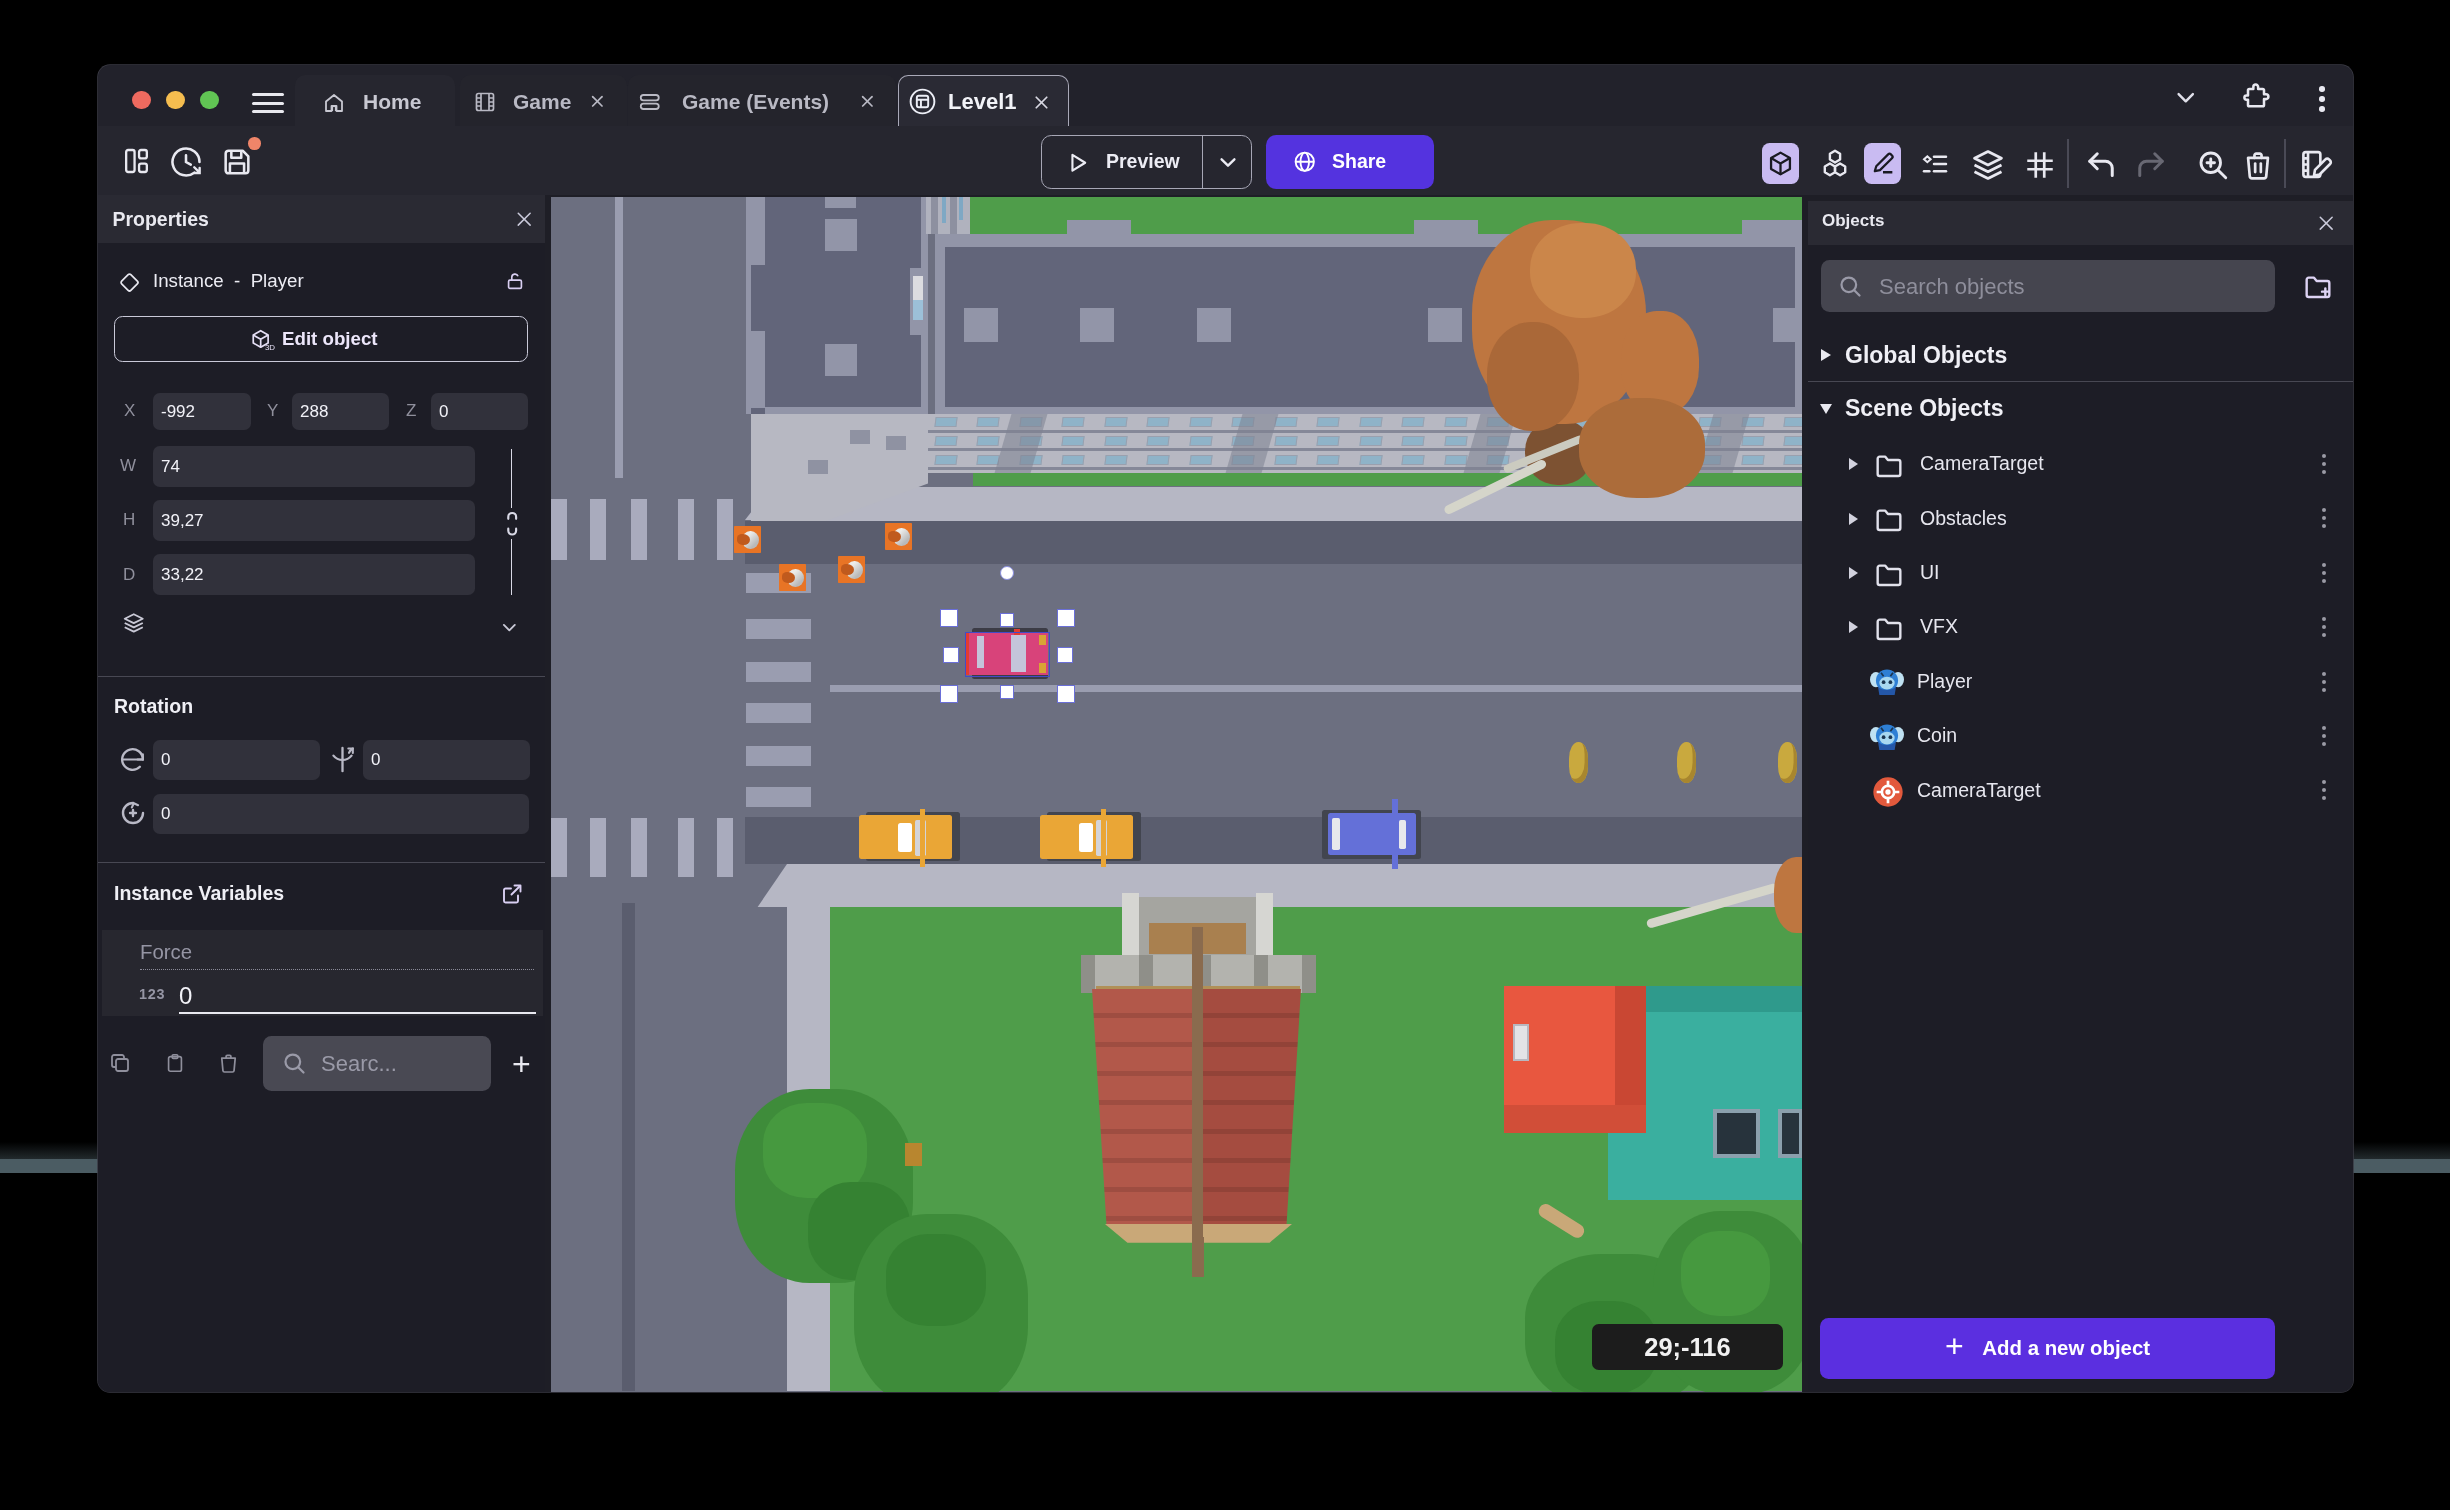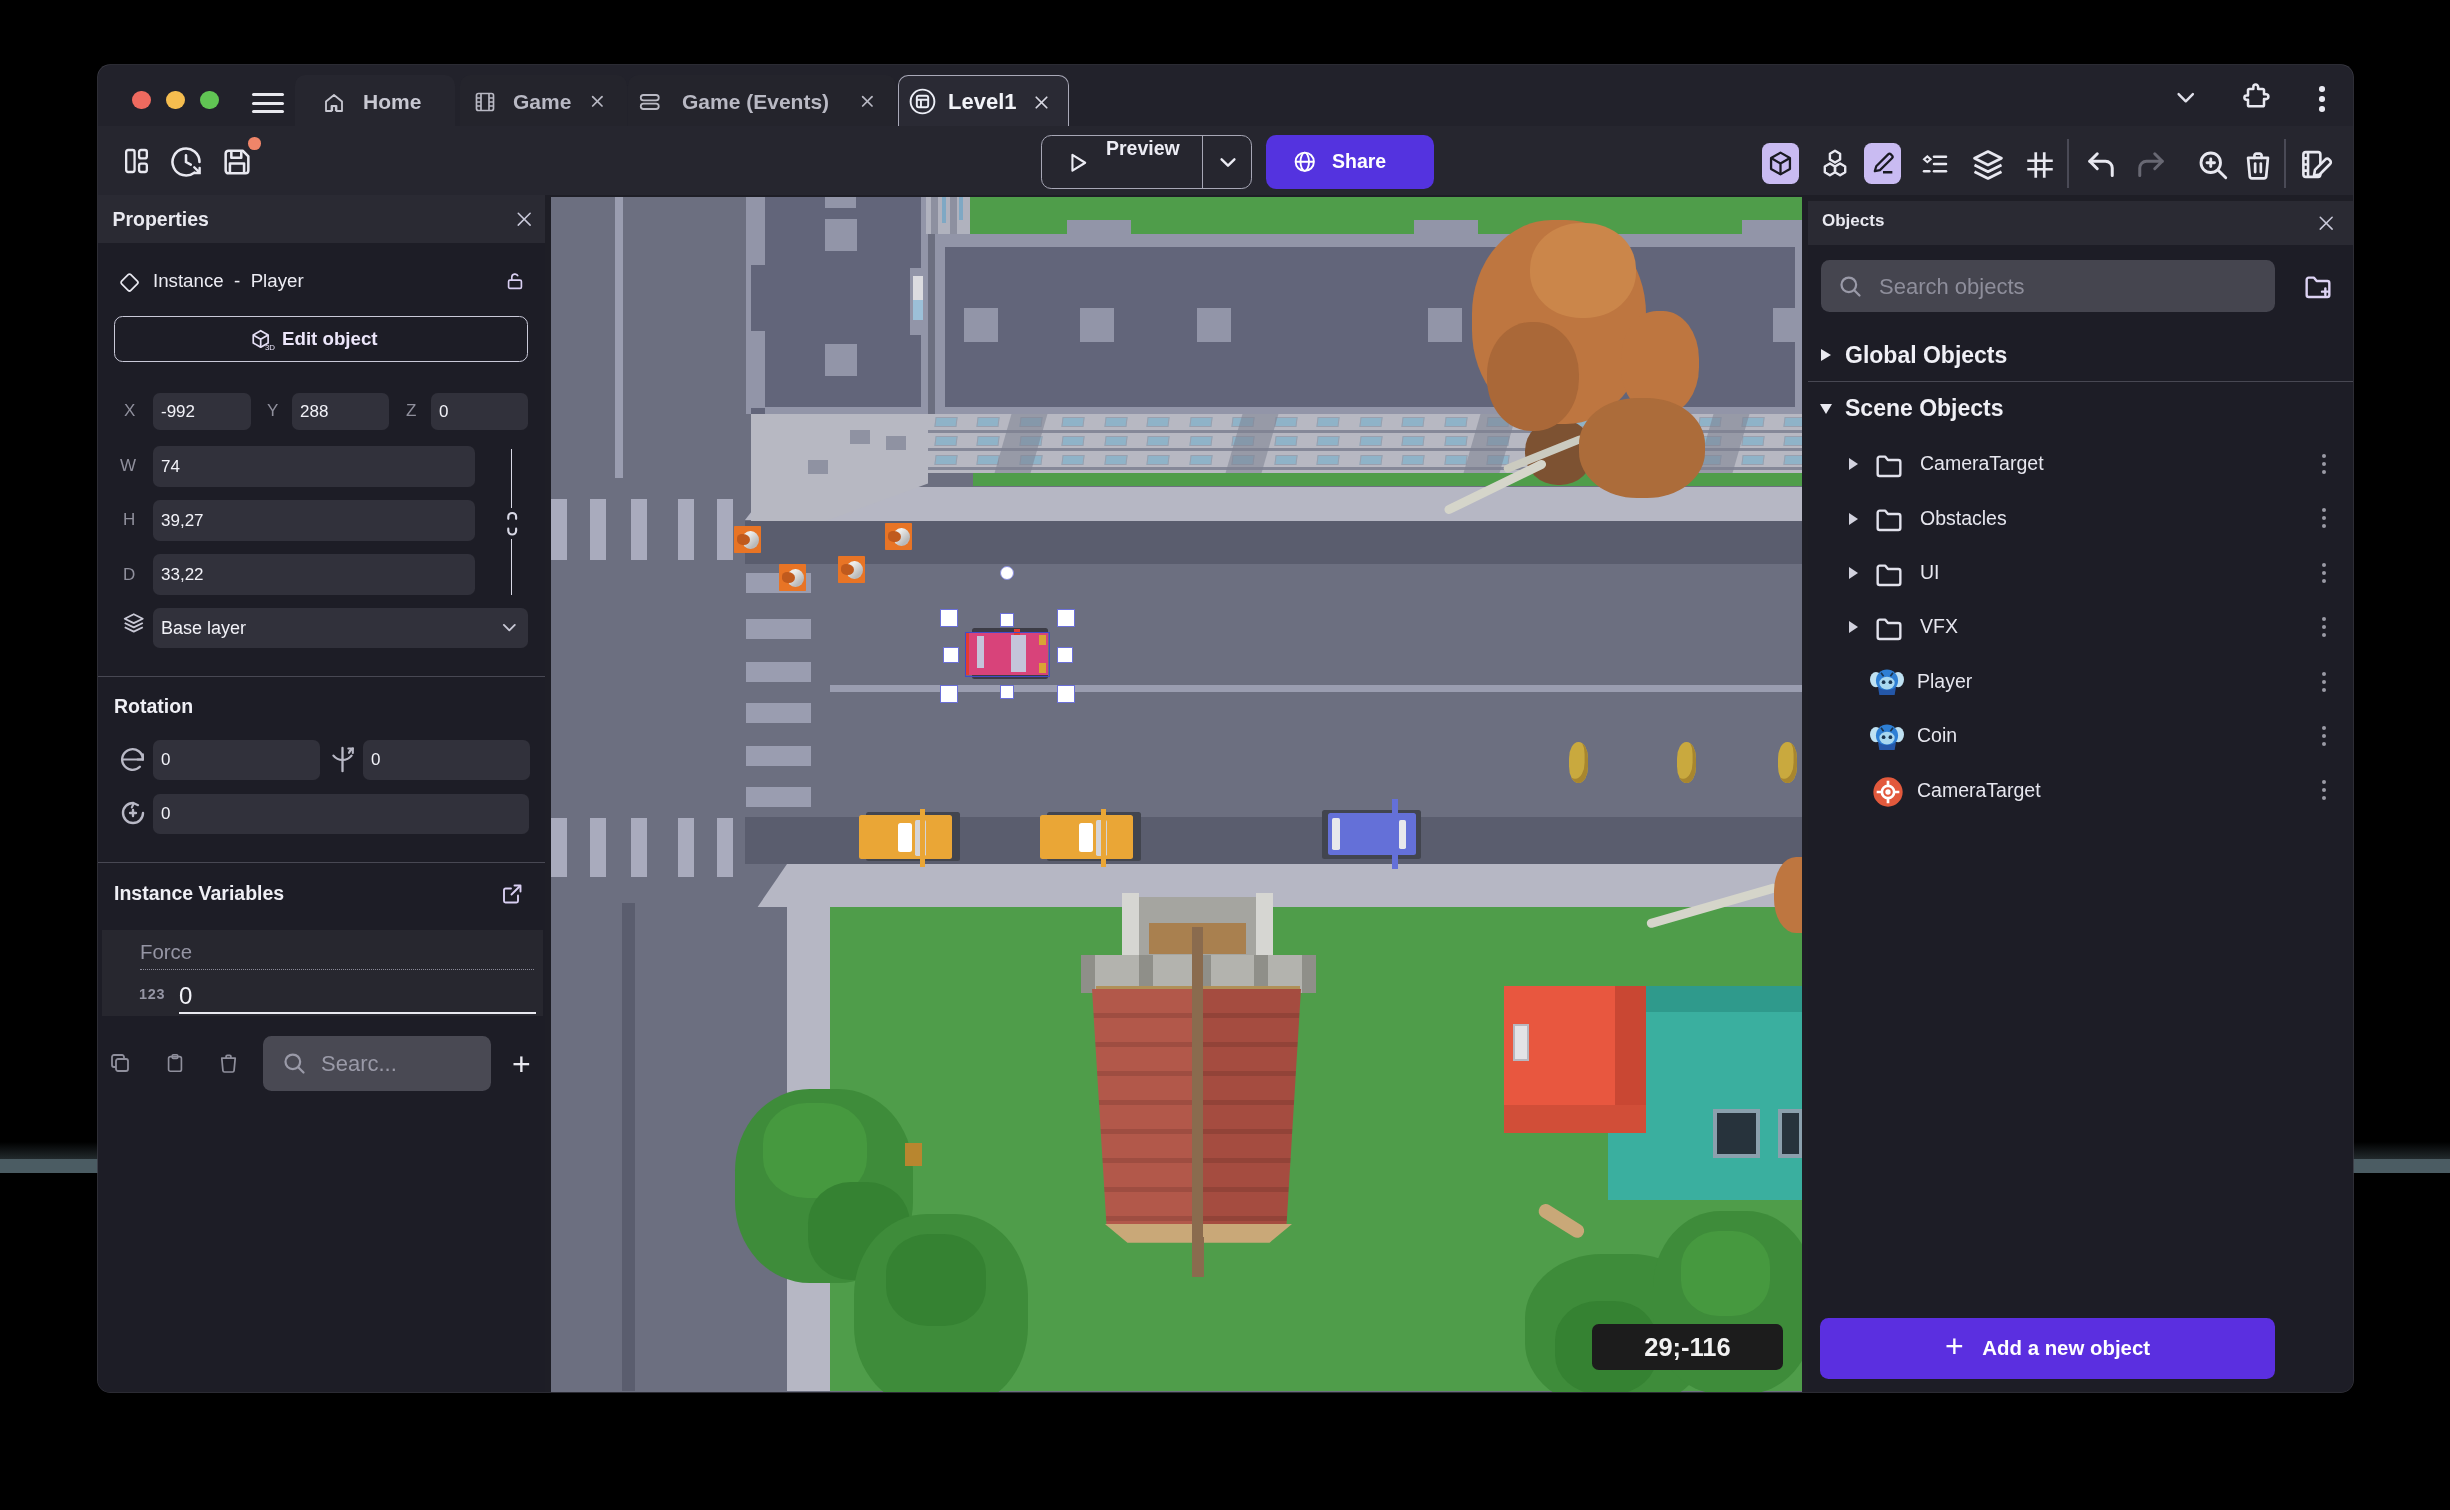--- a/index.html
+++ b/index.html
@@ -107,7 +107,7 @@
 <svg class="abs" style="left:967px;top:85px;" width="25.5" height="25.5" viewBox="0 0 24 24" fill="none" stroke="#ececf4" stroke-width="2" stroke-linejoin="round">
         <path d="M7 4.5l12 7.5-12 7.5z"></path>
       </svg>
-<div class="txt" style="left:1008px;top:72px;font-size:19.5px;font-weight:700;color:#ececf4;">Preview</div>
+<div class="txt" style="left:1008px;top:85px;font-size:19.5px;font-weight:700;color:#ececf4;">Preview</div>
 <div class="abs" style="left:1104px;top:71px;width:1.3px;height:53px;background:#a7a7b6;"></div>
 <svg class="abs" style="left:1119px;top:89px;" width="22" height="17" viewBox="0 0 24 18" fill="none" stroke="#ececf4" stroke-width="2.6" stroke-linecap="round" stroke-linejoin="round">
         <path d="M5 5.5l7 7 7-7"></path>

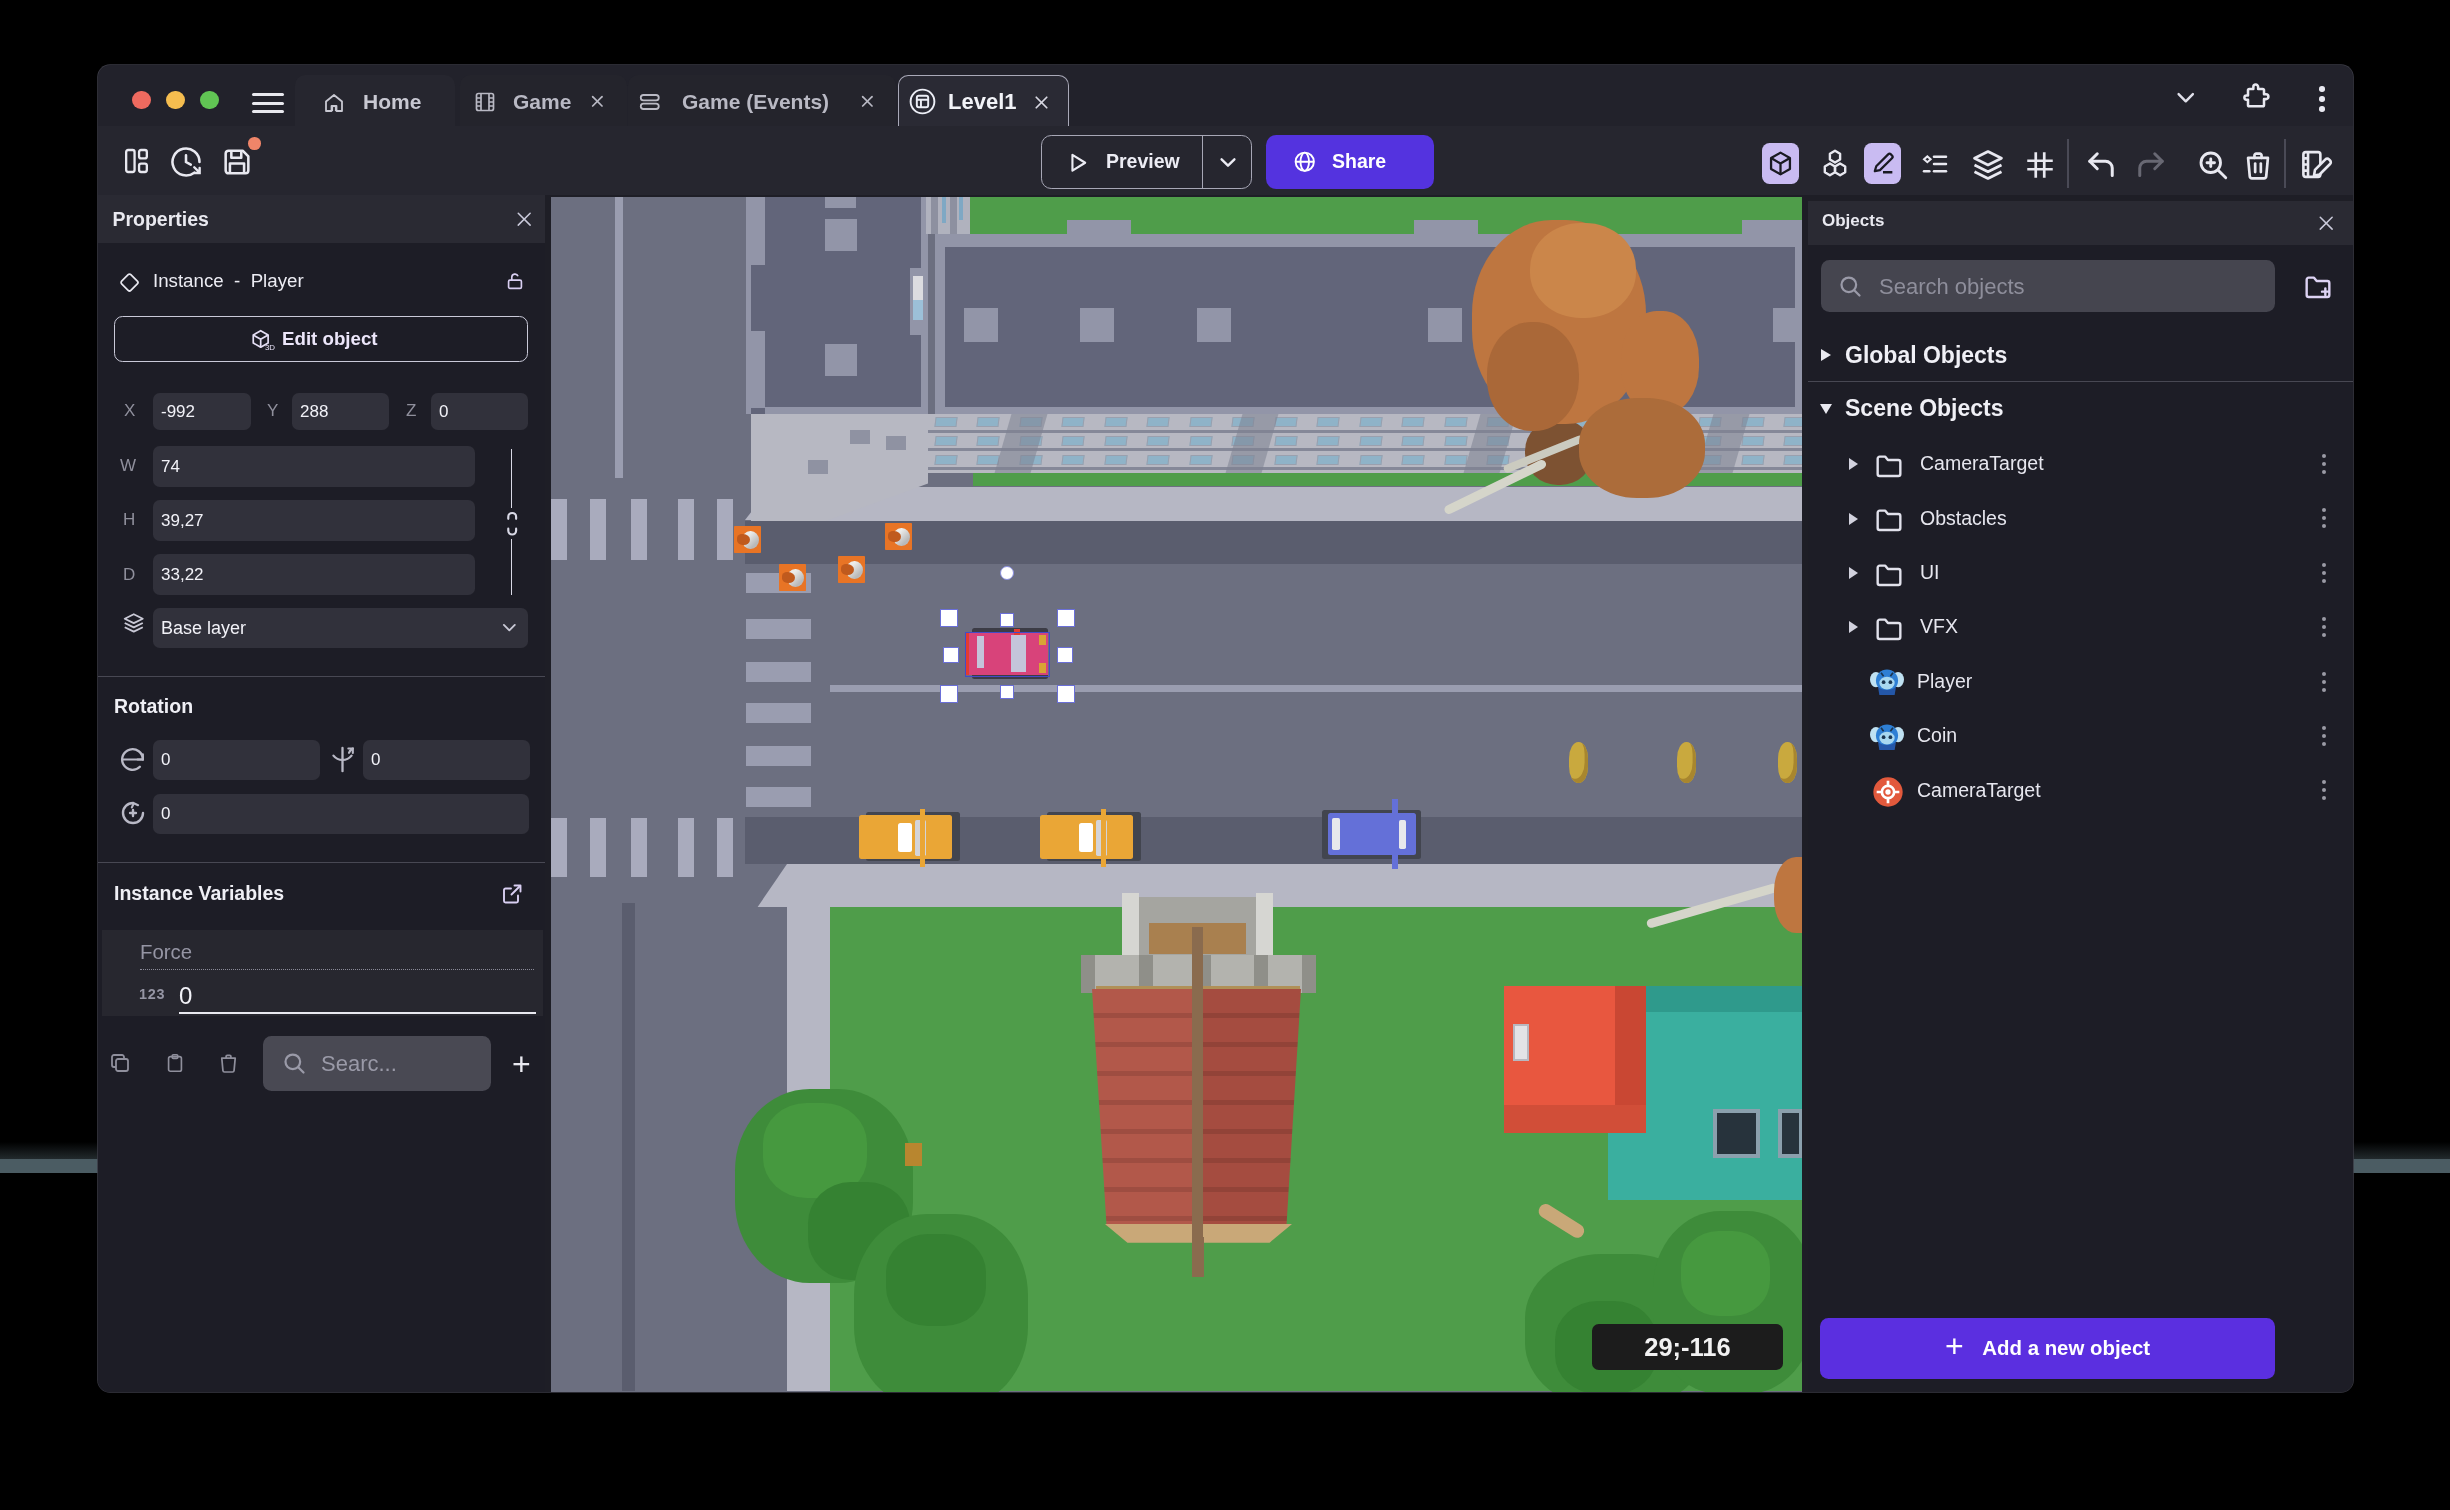--- a/index.html
+++ b/index.html
@@ -229,7 +229,6 @@
         <path d="M3.5 12.2l8.5 4.2 8.5-4.2"></path>
         <path d="M3.5 16.2l8.5 4.2 8.5-4.2"></path>
       </svg>
-<div class="inp" style="left:55px;top:543px;width:375px;height:40px;font-size:18px;">Base layer</div>
 <svg class="abs" style="left:402px;top:555px;" width="18.7" height="15.3" viewBox="0 0 24 18" fill="none" stroke="#c9c9d6" stroke-width="2.4" stroke-linecap="round" stroke-linejoin="round">
         <path d="M5 5.5l7 7 7-7"></path>
       </svg>

